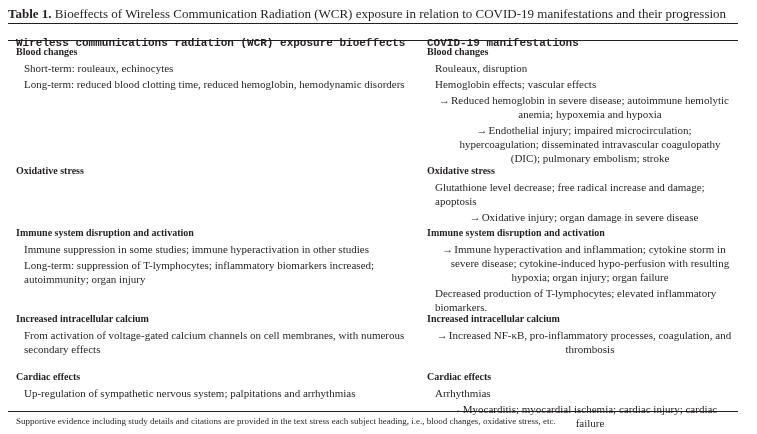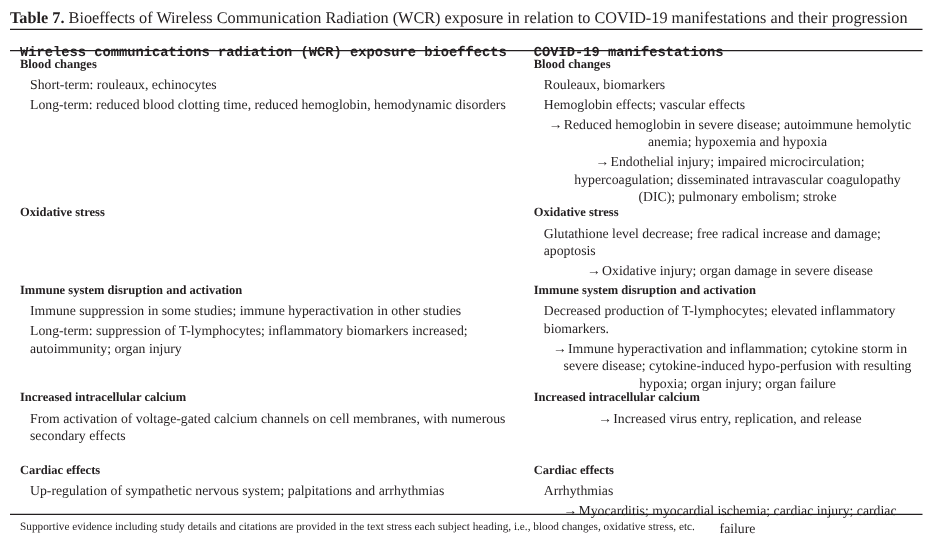--- a/index.html
+++ b/index.html
@@ -38,7 +38,7 @@
 </head>
 <body>
 
-<div class="caption"><b>Table 7.</b><span> Bioeffects of Wireless Communication Radiation (WCR) exposure in relation to COVID-19 manifestations and their progression</span></div>
+<div class="caption"><b>Table 1.</b><span> Bioeffects of Wireless Communication Radiation (WCR) exposure in relation to COVID-19 manifestations and their progression</span></div>
 
 <div class="rule top"></div>
 <div class="colhead left">Wireless communications radiation (WCR) exposure bioeffects</div>

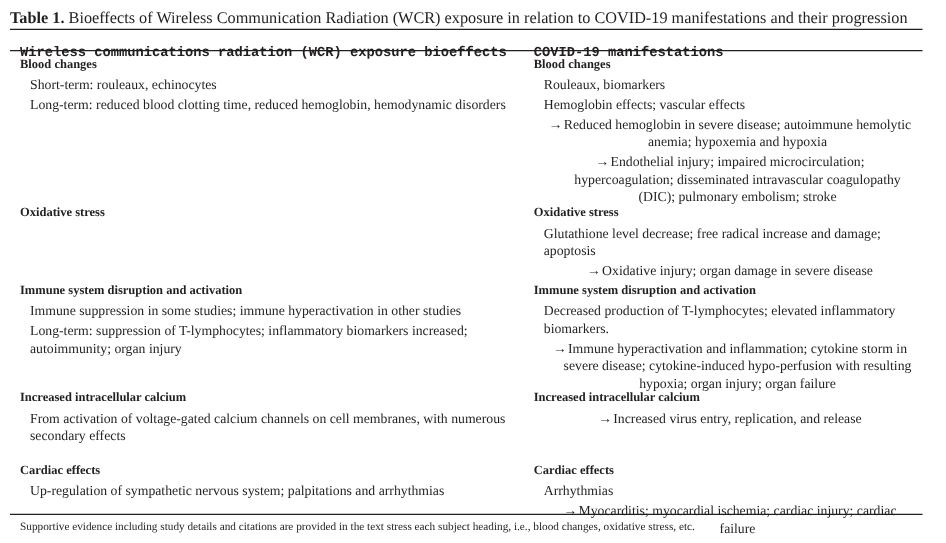--- a/index.html
+++ b/index.html
@@ -53,7 +53,7 @@
     </div>
     <div class="sec right" style="top: 45px;">
       <div class="title">Blood changes</div>
-      <div class="item"><span>Rouleaux, biomarkers</span></div>
+      <div class="item"><span>Rouleaux, disruption</span></div>
       <div class="item"><span>Hemoglobin effects; vascular effects</span></div>
       <div class="item arrow"><span class="arr">→</span><span>Reduced hemoglobin in severe disease; autoimmune hemolytic anemia; hypoxemia and hypoxia</span></div>
       <div class="item arrow"><span class="arr">→</span><span>Endothelial injury; impaired microcirculation; hypercoagulation; disseminated intravascular coagulopathy (DIC); pulmonary embolism; stroke</span></div>

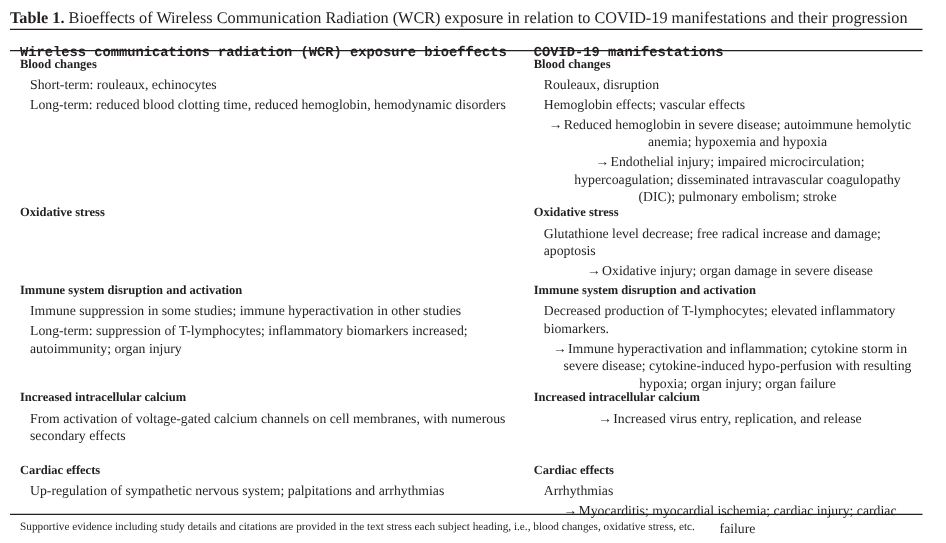--- a/index.html
+++ b/index.html
@@ -73,8 +73,8 @@
     </div>
     <div class="sec right" style="top: 226px;">
       <div class="title">Immune system disruption and activation</div>
+      <div class="item arrow"><span class="arr">→</span><span>Immune hyperactivation and inflammation; cytokine storm in severe disease; cytokine-induced hypo-perfusion with resulting hypoxia; organ injury; organ failure</span></div>
       <div class="item"><span>Decreased production of T-lymphocytes; elevated inflammatory biomarkers.</span></div>
-      <div class="item arrow"><span class="arr">→</span><span>Immune hyperactivation and inflammation; cytokine storm in severe disease; cytokine-induced hypo-perfusion with resulting hypoxia; organ injury; organ failure</span></div>
     </div>
     <div class="sec left" style="top: 312px;">
       <div class="title">Increased intracellular calcium</div>

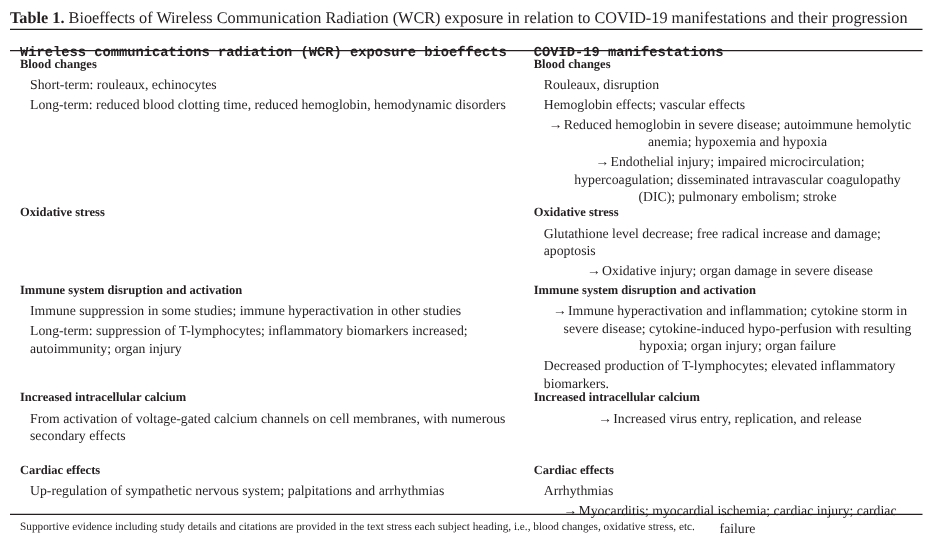--- a/index.html
+++ b/index.html
@@ -83,6 +83,7 @@
     <div class="sec right" style="top: 312px;">
       <div class="title">Increased intracellular calcium</div>
       <div class="item arrow"><span class="arr">→</span><span>Increased virus entry, replication, and release</span></div>
+      <div class="item arrow"><span class="arr">→</span><span>Increased NF-κB, pro-inflammatory processes, coagulation, and thrombosis</span></div>
     </div>
     <div class="sec left" style="top: 370px;">
       <div class="title">Cardiac effects</div>

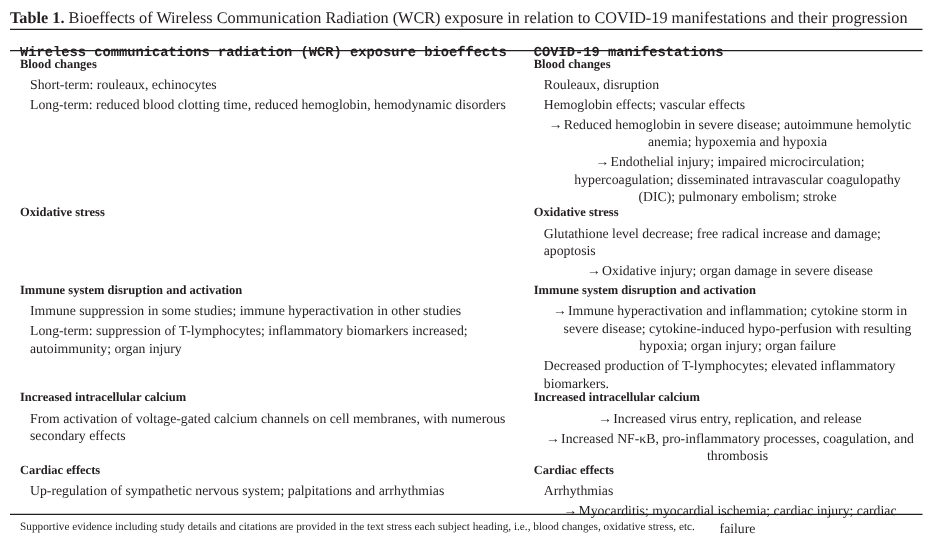--- a/index.html
+++ b/index.html
@@ -82,7 +82,6 @@
     </div>
     <div class="sec right" style="top: 312px;">
       <div class="title">Increased intracellular calcium</div>
-      <div class="item arrow"><span class="arr">→</span><span>Increased virus entry, replication, and release</span></div>
       <div class="item arrow"><span class="arr">→</span><span>Increased NF-κB, pro-inflammatory processes, coagulation, and thrombosis</span></div>
     </div>
     <div class="sec left" style="top: 370px;">

